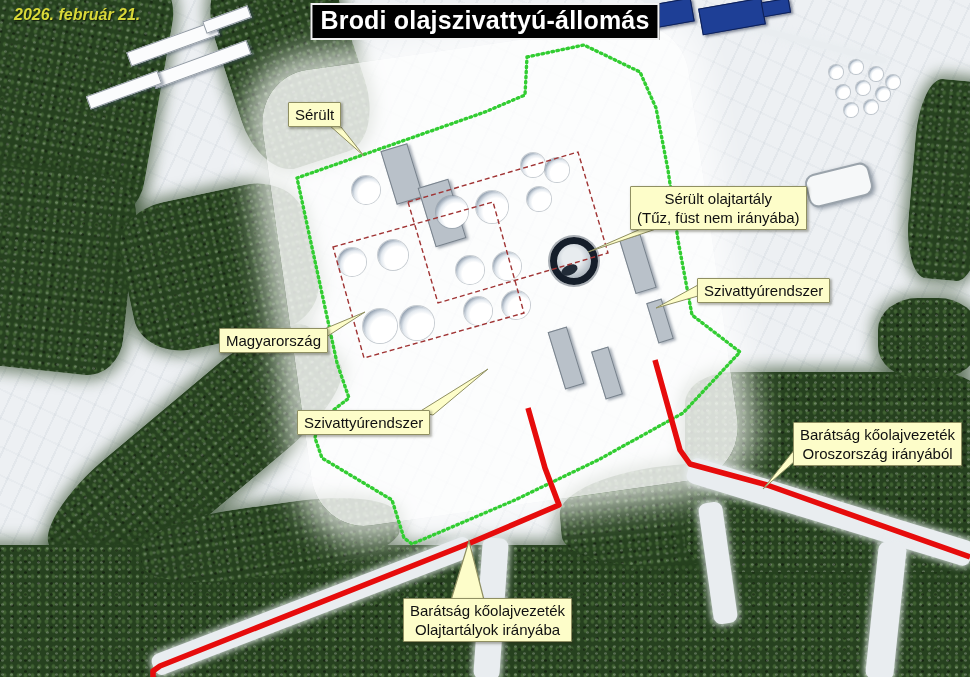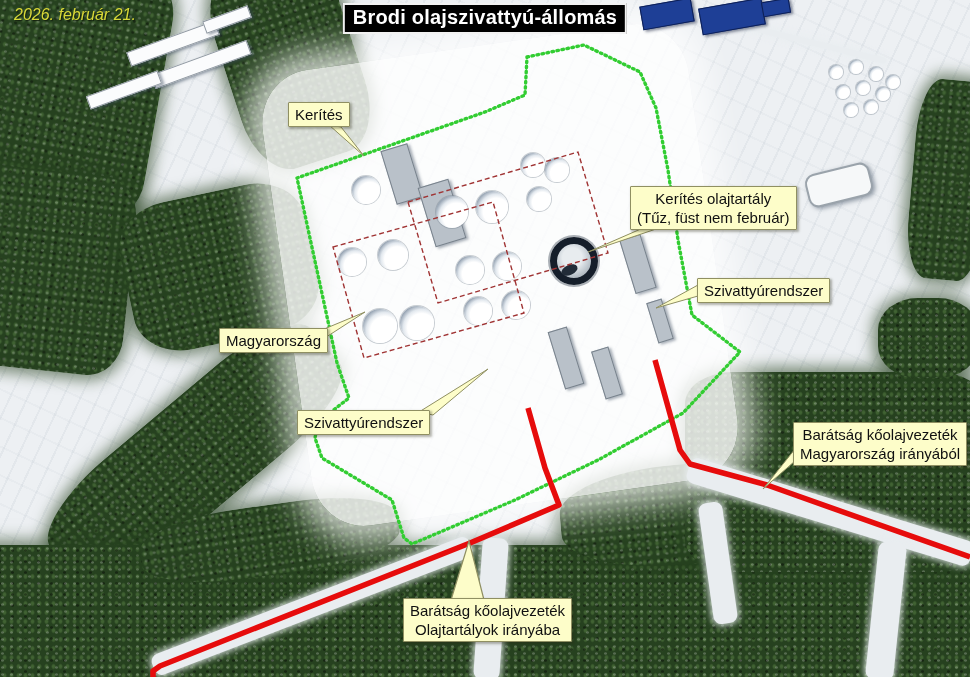--- a/index.html
+++ b/index.html
@@ -76,7 +76,7 @@
   }
   .date-label{
     position:absolute;z-index:40;left:14px;top:6px;
-    color:var(--date-yellow);font-size:16px;font-weight:normal;font-style:italic;
+    color:var(--date-yellow);font-size:16px;font-weight:bold;font-style:italic;
     white-space:nowrap;text-shadow:1px 1px 1px rgba(15,25,10,.85);
   }
 </style>

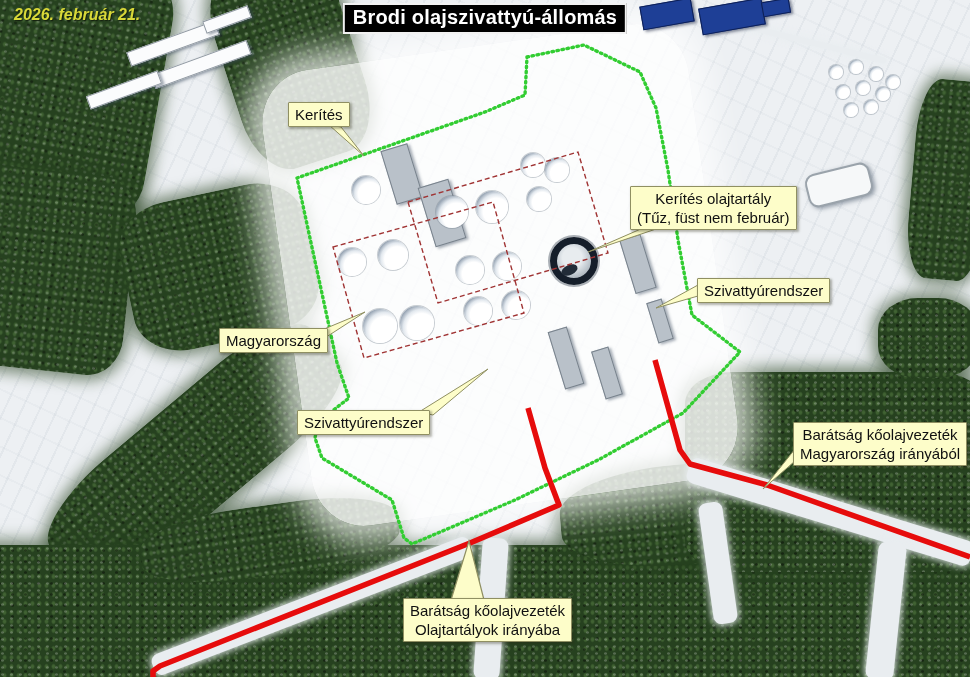--- a/index.html
+++ b/index.html
@@ -71,7 +71,7 @@
     position:absolute;z-index:40;left:50%;top:3px;transform:translateX(-50%);
     background:var(--title-bg);color:var(--title-fg);
     border:2px solid #f2f2f2;
-    font-size:20px;font-weight:bold;letter-spacing:.2px;
+    font-size:25px;font-weight:bold;letter-spacing:.2px;
     padding:1px 8px 3px;white-space:nowrap;
   }
   .date-label{

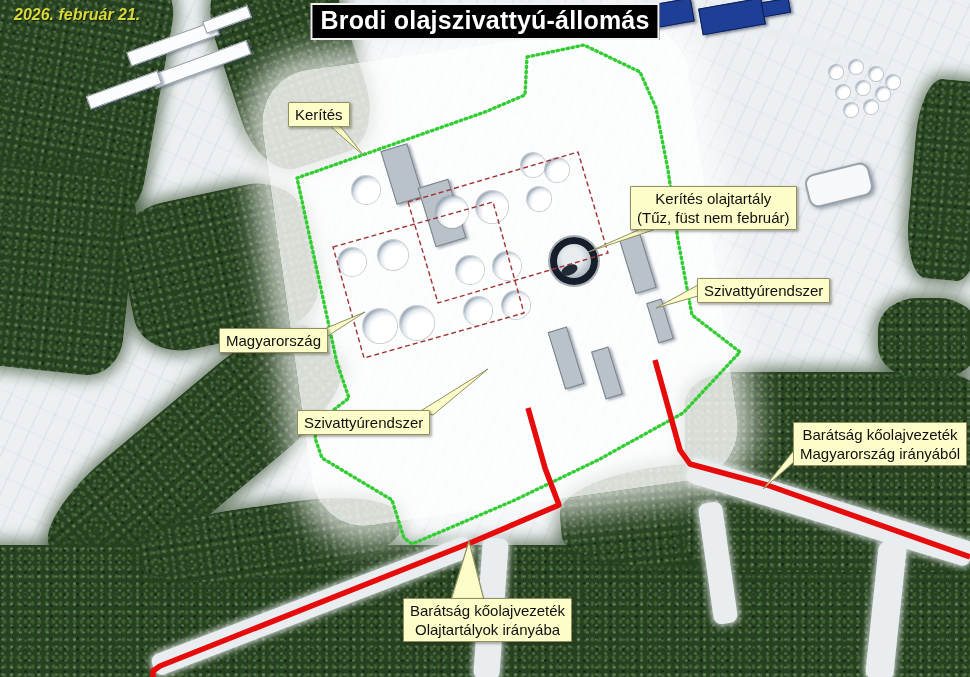--- a/index.html
+++ b/index.html
@@ -164,7 +164,7 @@
     <polygon class="big-arrow" points="469,541 451,600 484,600"></polygon>
   </svg>
 
-  <div class="map-label" style="left:288px;top:102px;">Kerítés</div>
+  <div class="map-label" style="left:288px;top:102px;">Sérült</div>
 
   <div class="map-label" style="left:630px;top:186px;">
     <div>Kerítés olajtartály</div>

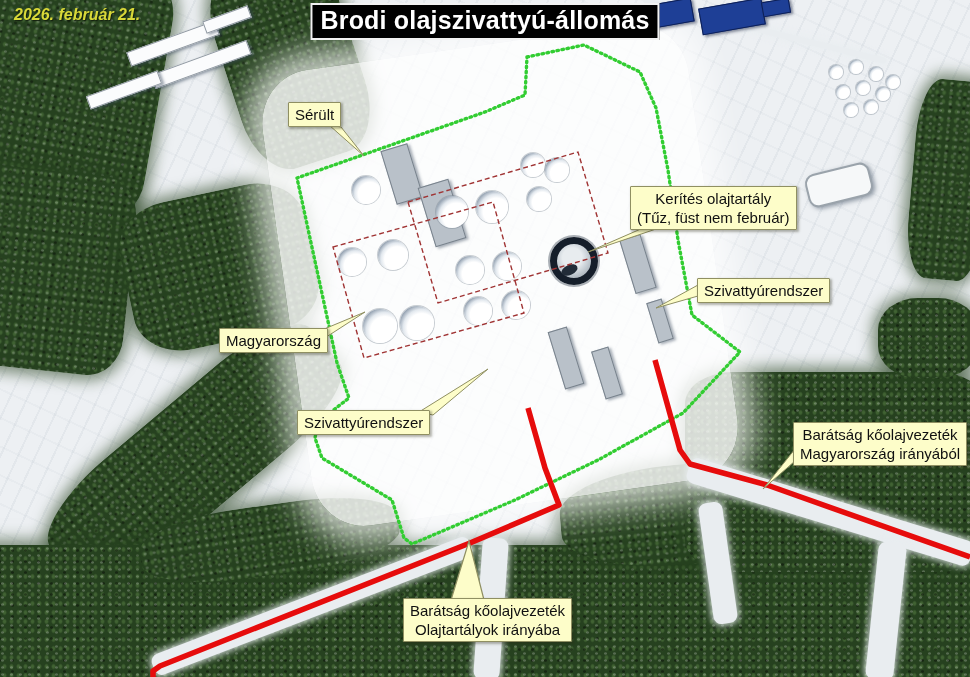--- a/index.html
+++ b/index.html
@@ -167,7 +167,7 @@
   <div class="map-label" style="left:288px;top:102px;">Sérült</div>
 
   <div class="map-label" style="left:630px;top:186px;">
-    <div>Kerítés olajtartály</div>
+    <div>Sérült olajtartály</div>
     <div>(Tűz, füst nem február)</div>
   </div>
 

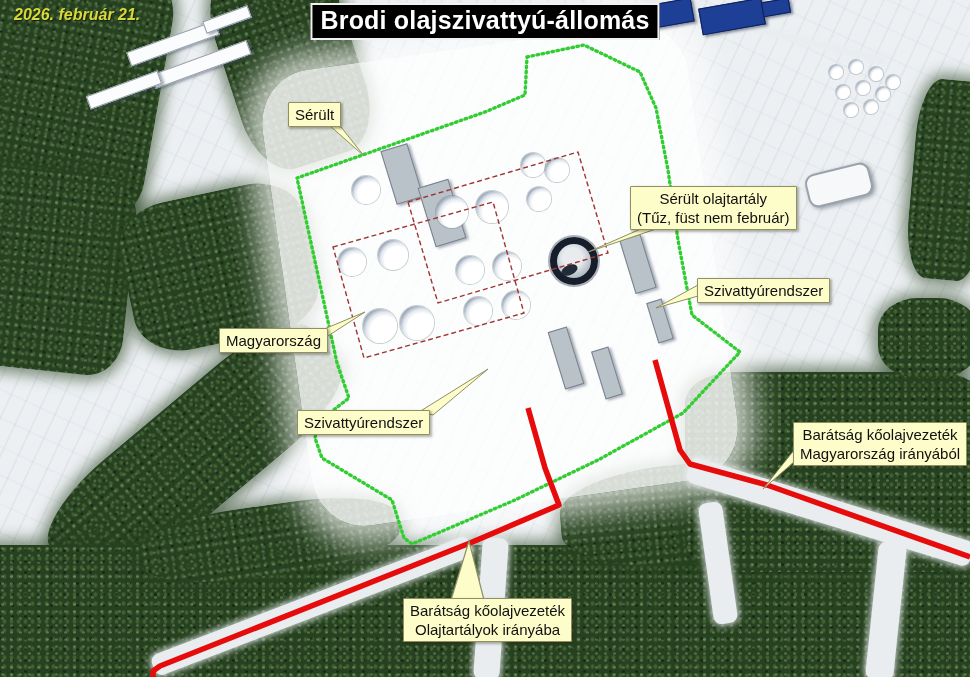--- a/index.html
+++ b/index.html
@@ -168,7 +168,7 @@
 
   <div class="map-label" style="left:630px;top:186px;">
     <div>Sérült olajtartály</div>
-    <div>(Tűz, füst nem február)</div>
+    <div>(Tűz, füst nem irányába)</div>
   </div>
 
   <div class="map-label" style="left:697px;top:278px;">Szivattyúrendszer</div>

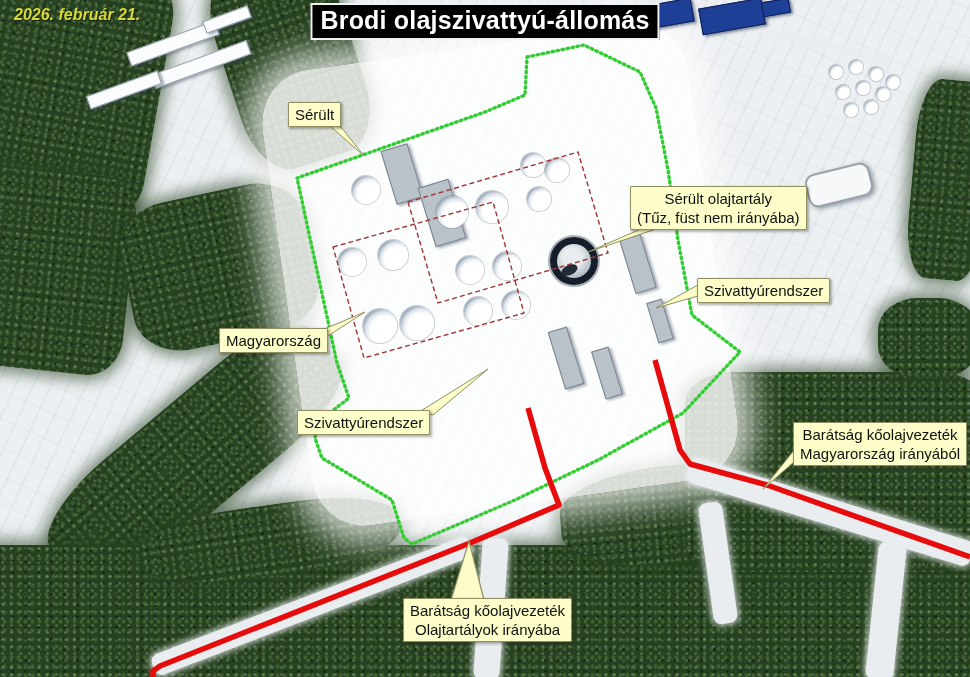--- a/index.html
+++ b/index.html
@@ -179,7 +179,7 @@
 
   <div class="map-label" style="left:793px;top:422px;">
     <div>Barátság kőolajvezeték</div>
-    <div>Magyarország irányából</div>
+    <div>Oroszország irányából</div>
   </div>
 
   <div class="map-label" style="left:403px;top:598px;">

